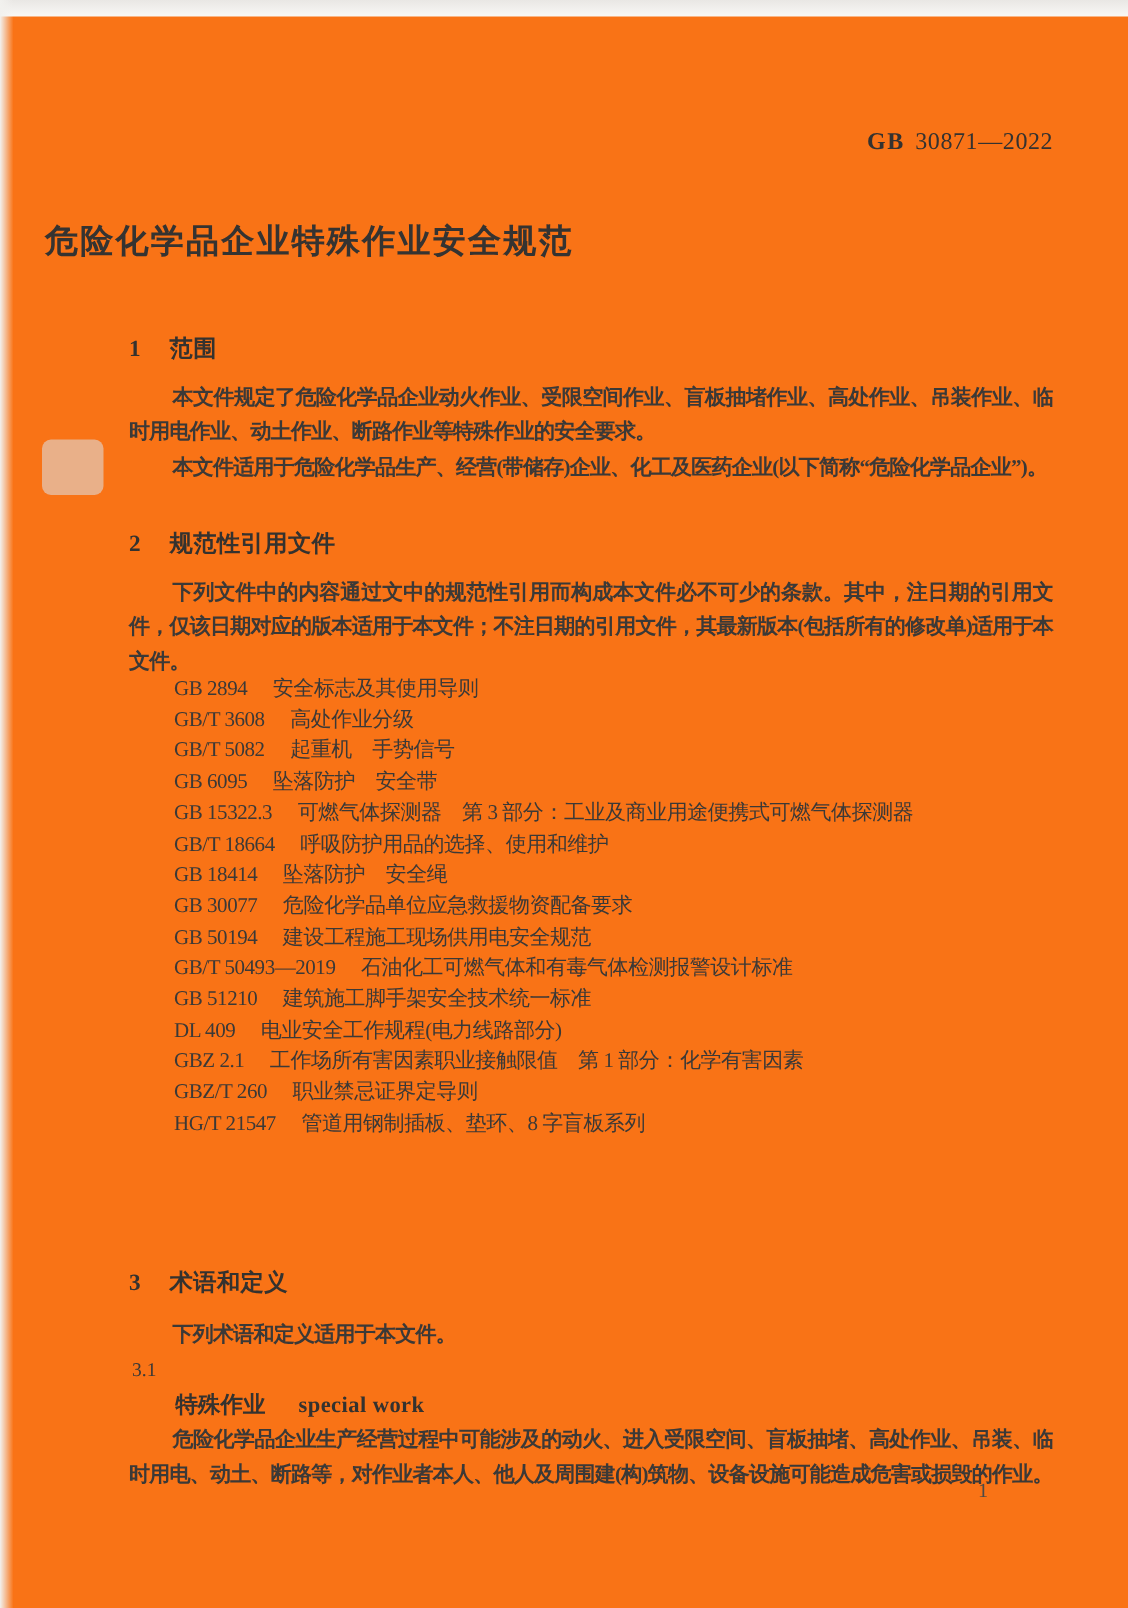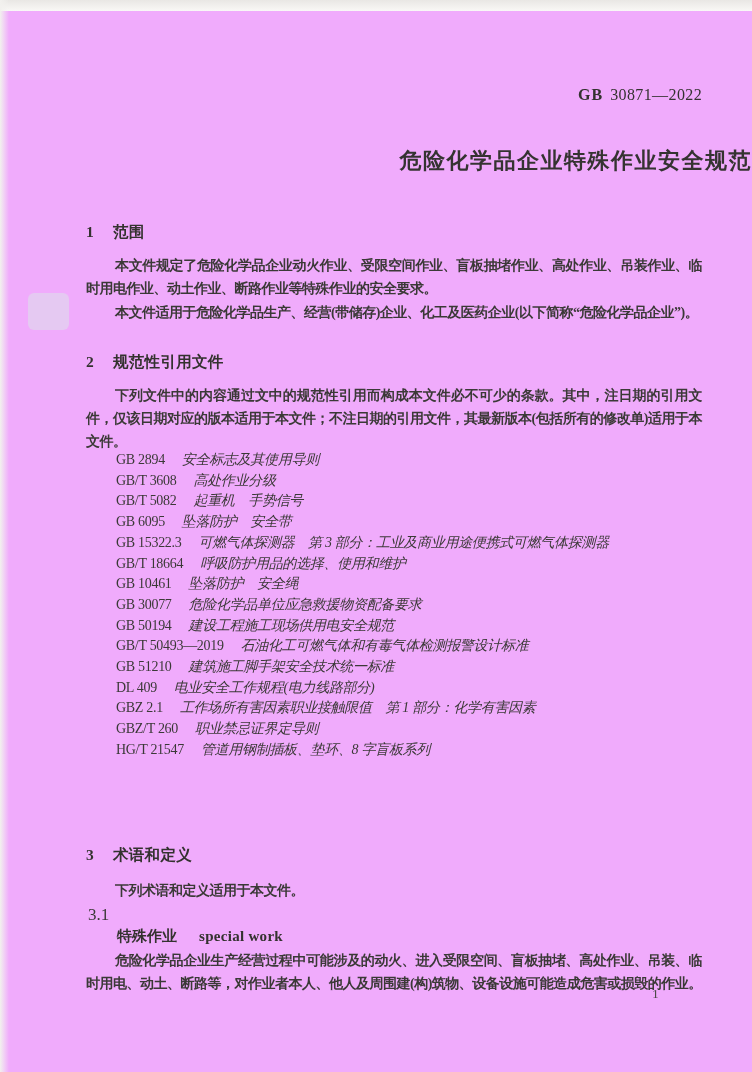--- a/index.html
+++ b/index.html
@@ -10,7 +10,7 @@
   }
   .page{
     position:relative;width:752px;height:1072px;
-    background:#f0abfc;color:#3b3937;overflow:hidden;
+    background:#f97316;color:#3b3937;overflow:hidden;
   }
   .top-edge{
     position:absolute;top:0;left:0;right:0;height:11px;

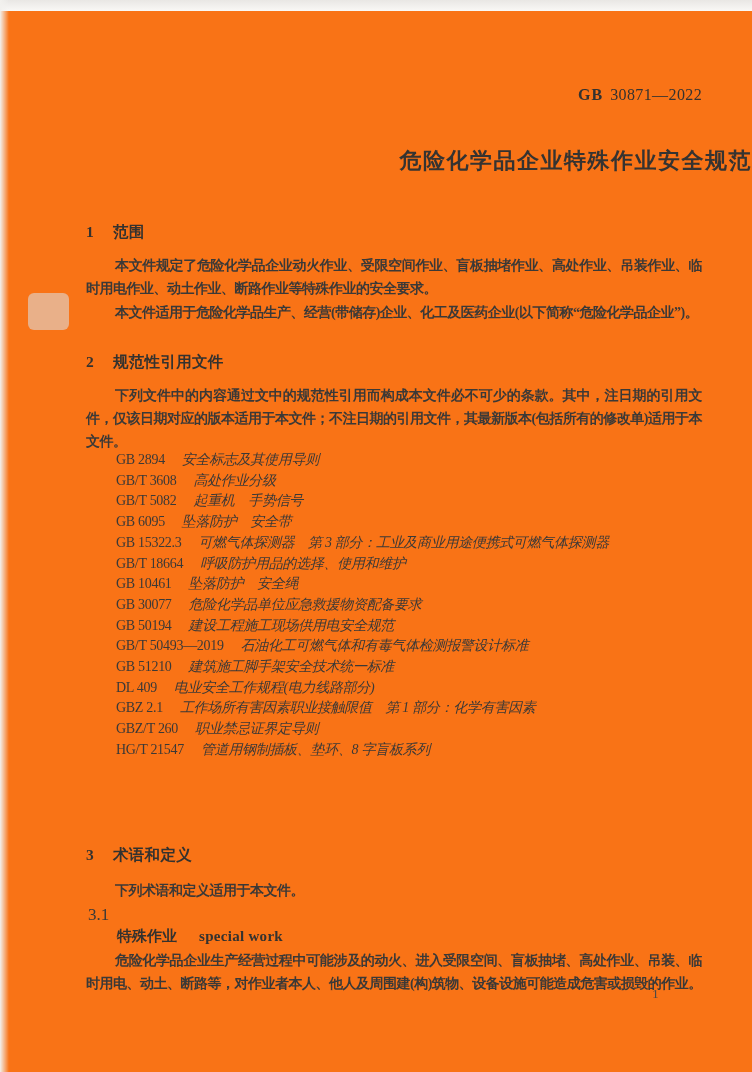--- a/index.html
+++ b/index.html
@@ -31,7 +31,7 @@
   .std-code b{letter-spacing:1px;margin-right:7px;}
   .doc-title{
     position:absolute;top:146px;left:30px;right:0;margin:0;
-    text-align:right;font-size:22px;font-weight:bold;
+    text-align:left;font-size:22px;font-weight:bold;
     letter-spacing:1.5px;color:#353331;
   }
   .content{position:absolute;left:86px;top:0;width:616px;height:100%;}

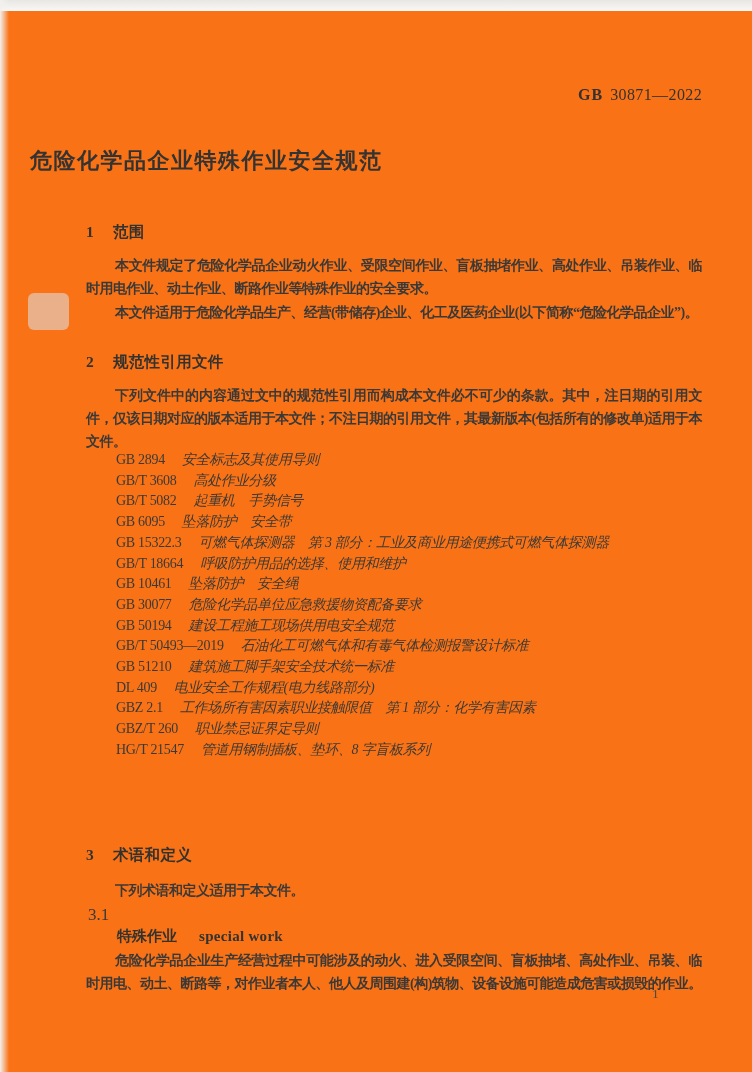--- a/index.html
+++ b/index.html
@@ -50,7 +50,7 @@
     font-size:14px;line-height:20.7px;letter-spacing:-0.3px;
     color:#3b3937;white-space:nowrap;
   }
-  .ref-title{margin-left:17px;font-style:italic;}
+  .ref-title{margin-left:17px;}
   .clause-num{position:absolute;left:2px;font-size:17px;color:#3b3937;}
   .term-line{
     position:absolute;left:31px;margin:0;font-size:15px;

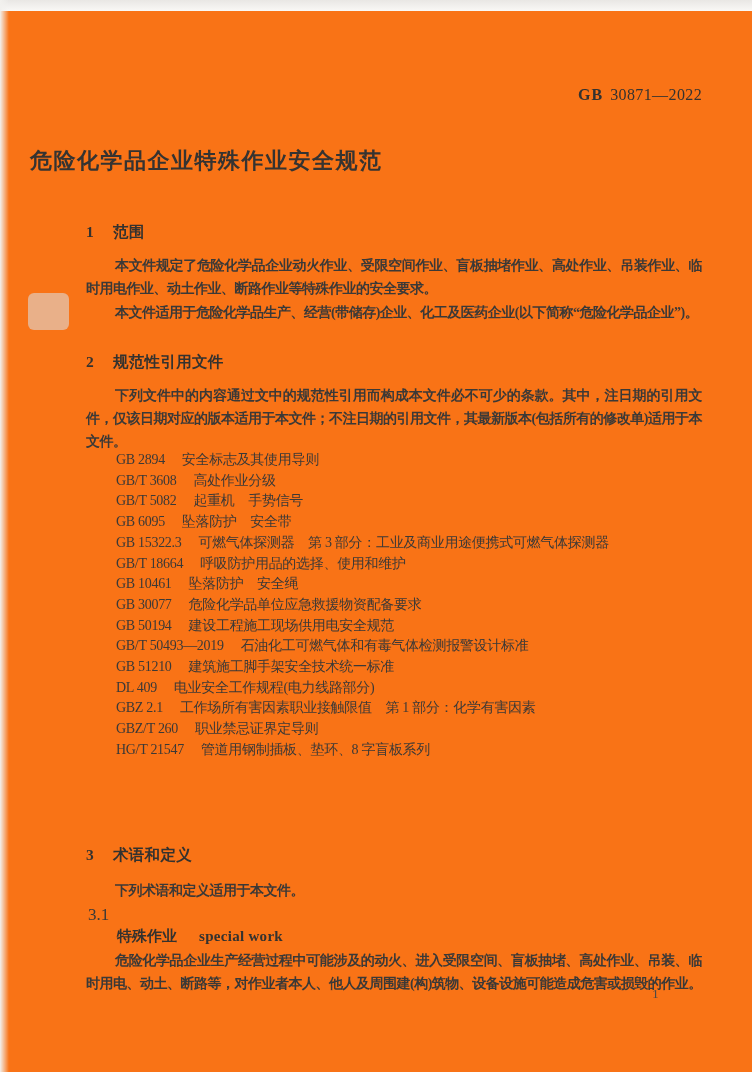--- a/index.html
+++ b/index.html
@@ -87,7 +87,7 @@
       <li><span class="ref-code">GB 6095</span><span class="ref-title">坠落防护　安全带</span></li>
       <li><span class="ref-code">GB 15322.3</span><span class="ref-title">可燃气体探测器　第 3 部分：工业及商业用途便携式可燃气体探测器</span></li>
       <li><span class="ref-code">GB/T 18664</span><span class="ref-title">呼吸防护用品的选择、使用和维护</span></li>
-      <li><span class="ref-code">GB 10461</span><span class="ref-title">坠落防护　安全绳</span></li>
+      <li><span class="ref-code">GB 18414</span><span class="ref-title">坠落防护　安全绳</span></li>
       <li><span class="ref-code">GB 30077</span><span class="ref-title">危险化学品单位应急救援物资配备要求</span></li>
       <li><span class="ref-code">GB 50194</span><span class="ref-title">建设工程施工现场供用电安全规范</span></li>
       <li><span class="ref-code">GB/T 50493—2019</span><span class="ref-title">石油化工可燃气体和有毒气体检测报警设计标准</span></li>

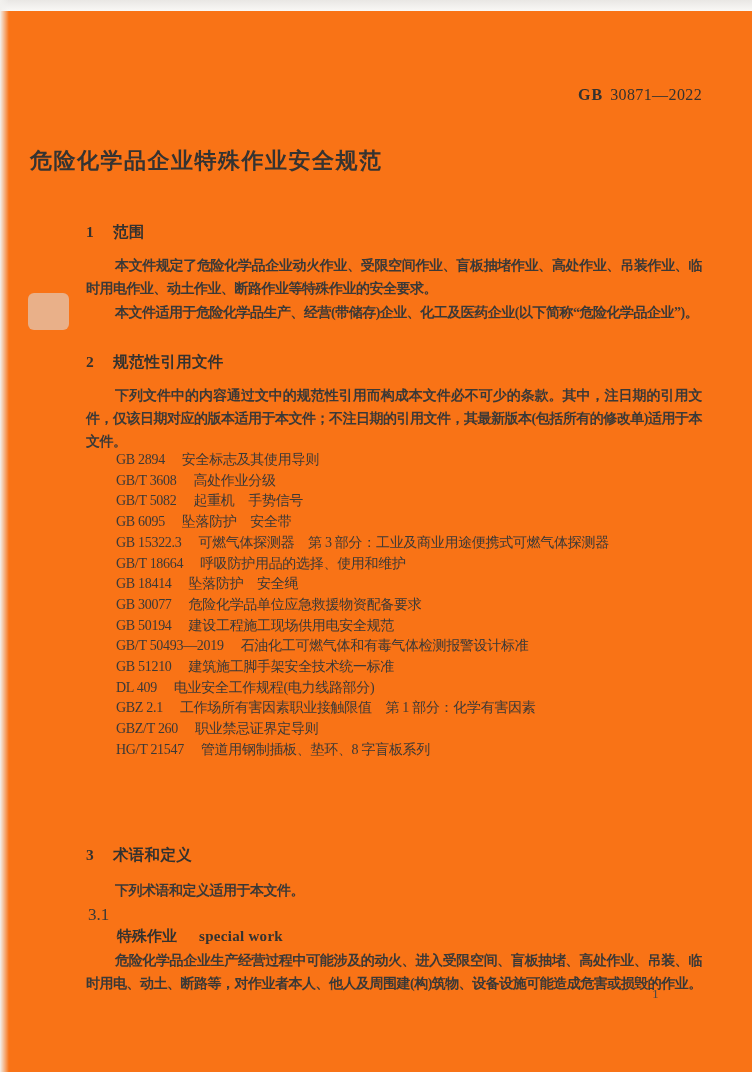--- a/index.html
+++ b/index.html
@@ -51,7 +51,7 @@
     color:#3b3937;white-space:nowrap;
   }
   .ref-title{margin-left:17px;}
-  .clause-num{position:absolute;left:2px;font-size:17px;color:#3b3937;}
+  .clause-num{position:absolute;left:2px;font-size:13px;color:#3b3937;}
   .term-line{
     position:absolute;left:31px;margin:0;font-size:15px;
     font-weight:bold;color:#34322f;white-space:nowrap;

